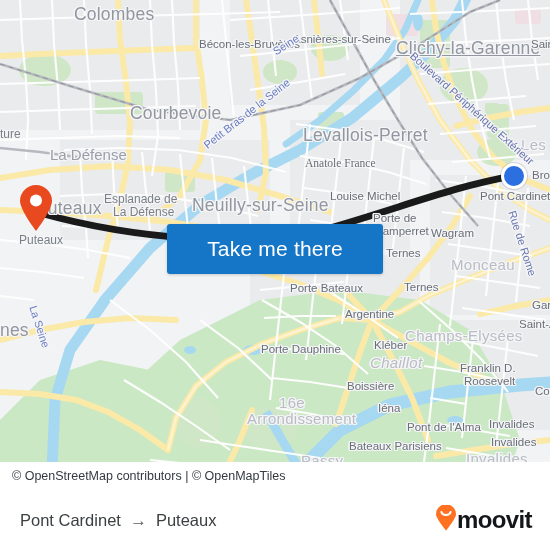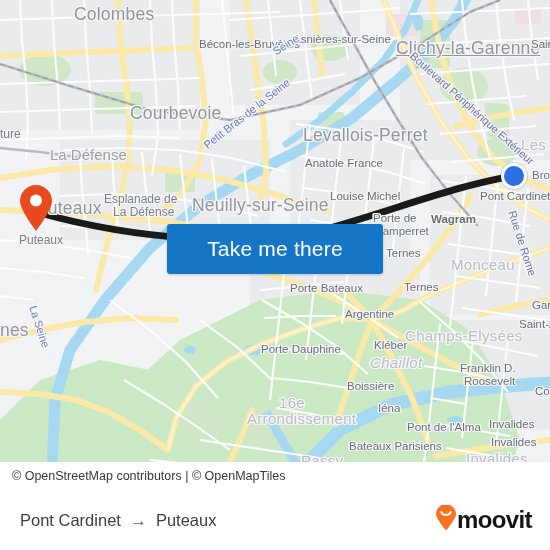--- a/index.html
+++ b/index.html
@@ -304,7 +304,7 @@
         <div class="lbl poi-sm" style="left: 104px; top: 192px;">Esplanade de</div>
         <div class="lbl poi-sm" style="left: 113px; top: 205px;">La Défense</div>
         <div class="lbl poi-sm" style="left: 19px; top: 233px;">Puteaux</div>
-        <div class="lbl poi" style="left: 305px; top: 157px;">Anatole France</div>
+        <div class="lbl poi" style="left: 305px; top: 157px; font-family: Liberation Serif, serif;">Anatole France</div>
         <div class="lbl poi" style="left: 330px; top: 190px;">Louise Michel</div>
         <div class="lbl district" style="left: 521px; top: 136px;">Les É</div>
         <div class="lbl poi" style="left: 532px; top: 169px;">Brocha</div>

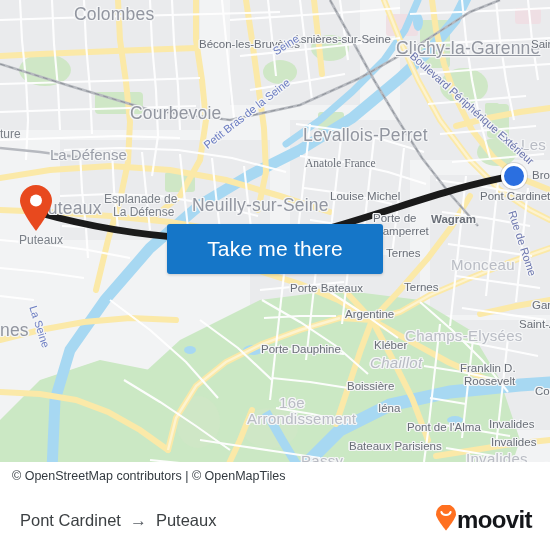--- a/index.html
+++ b/index.html
@@ -311,7 +311,7 @@
         <div class="lbl poi" style="left: 480px; top: 190px;">Pont Cardinet</div>
         <div class="lbl poi" style="left: 373px; top: 212px;">Porte de</div>
         <div class="lbl poi" style="left: 368px; top: 225px;">Champerret</div>
-        <div class="lbl poi" style="left: 431px; top: 213px; font-weight: bold;">Wagram</div>
+        <div class="lbl poi" style="left: 431px; top: 227px;">Wagram</div>
         <div class="lbl poi" style="left: 386px; top: 247px;">Ternes</div>
         <div class="lbl poi" style="left: 404px; top: 281px;">Ternes</div>
         <div class="lbl poi" style="left: 290px; top: 282px;">Porte Bateaux</div>

